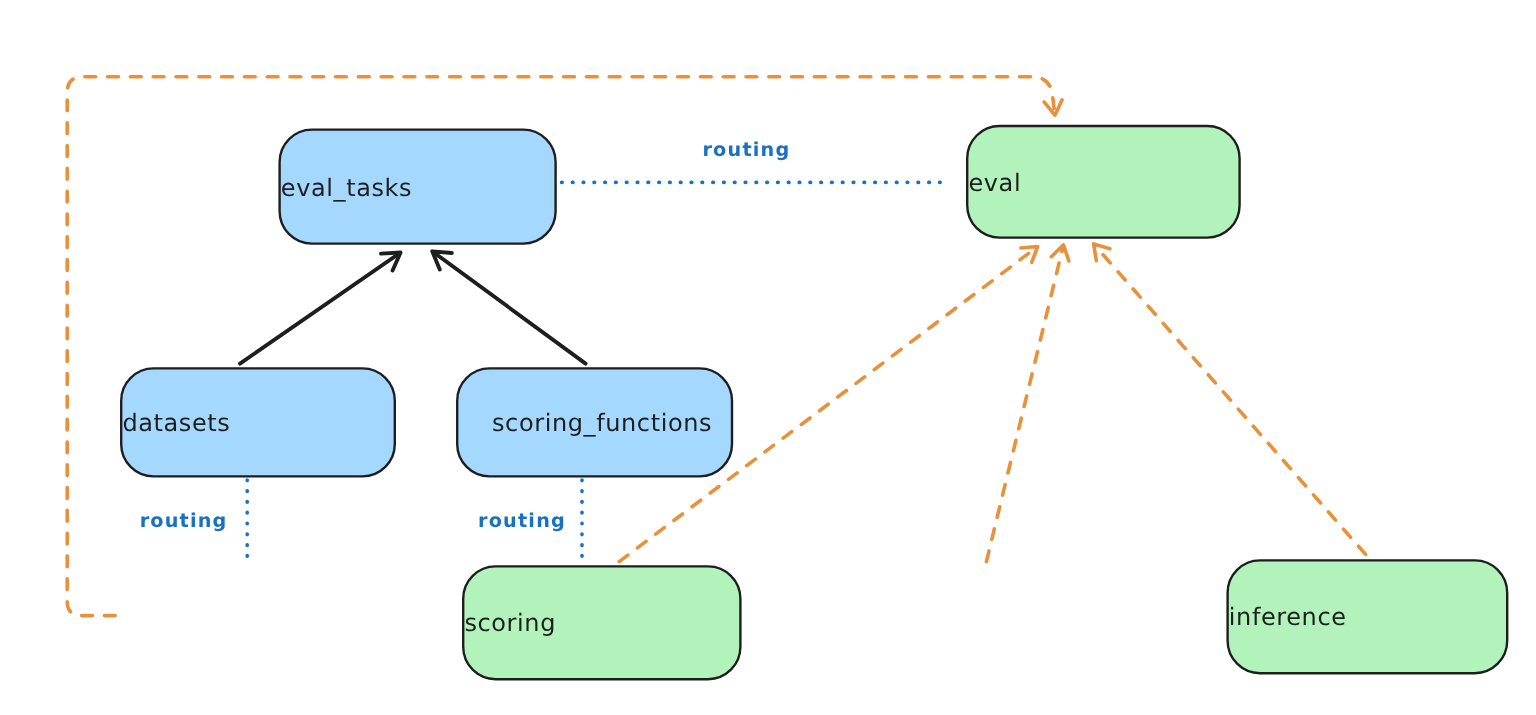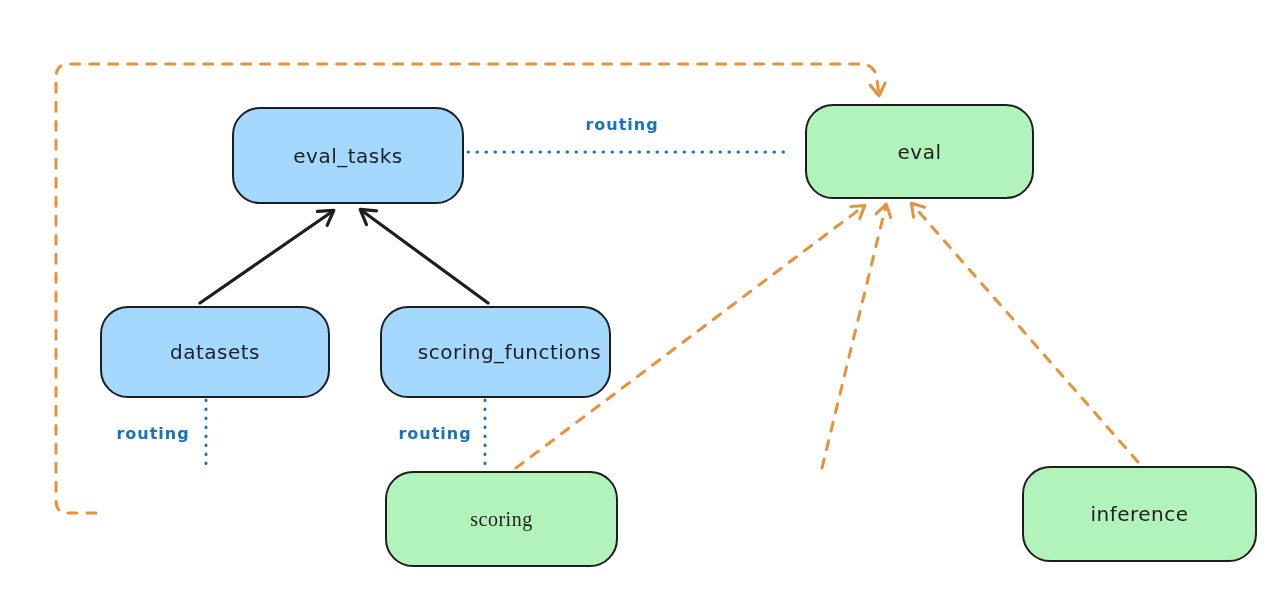--- a/index.html
+++ b/index.html
@@ -45,7 +45,6 @@
     position: absolute;
     display: flex;
     align-items: center;
-    justify-content: center;
     border: 2.6px solid var(--node-stroke, #1e1e1e);
     border-radius: 28px;
     box-sizing: border-box;

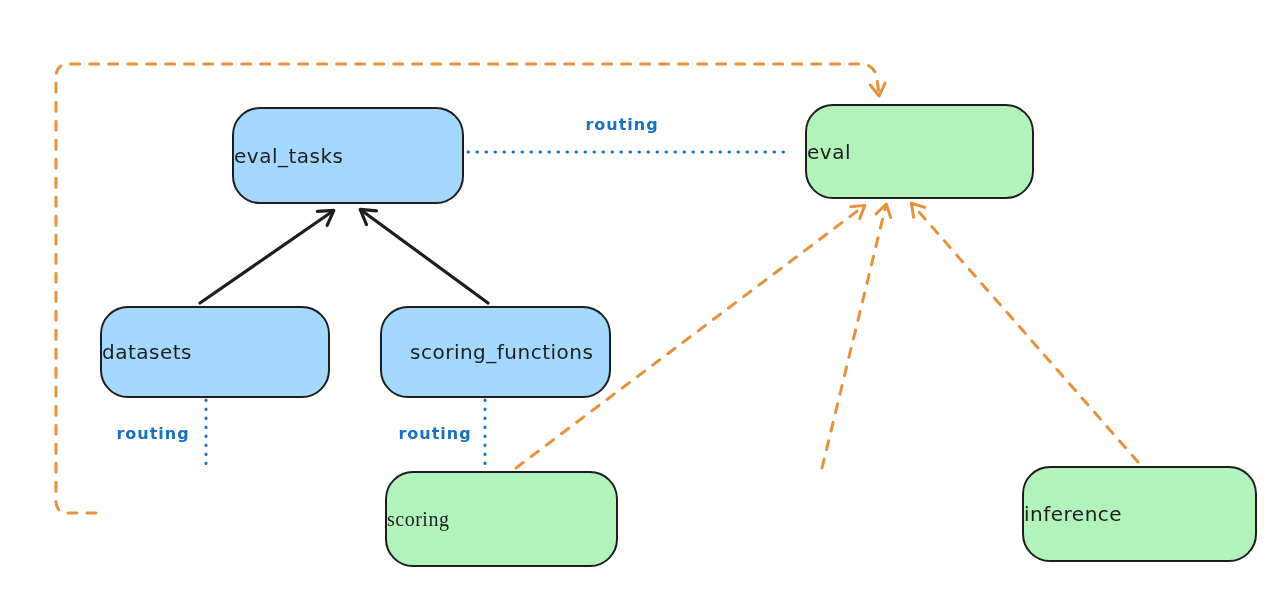--- a/index.html
+++ b/index.html
@@ -110,7 +110,7 @@
   </div>
 
 
-  <div class="node node-green" style="left:385px; top:471px; width:233px; height:96px;font-family:Liberation Serif, serif;">
+  <div class="node node-green" style="left:385px; top:471px; width:233px; height:96px;">
     <span>scoring</span>
   </div>
 

